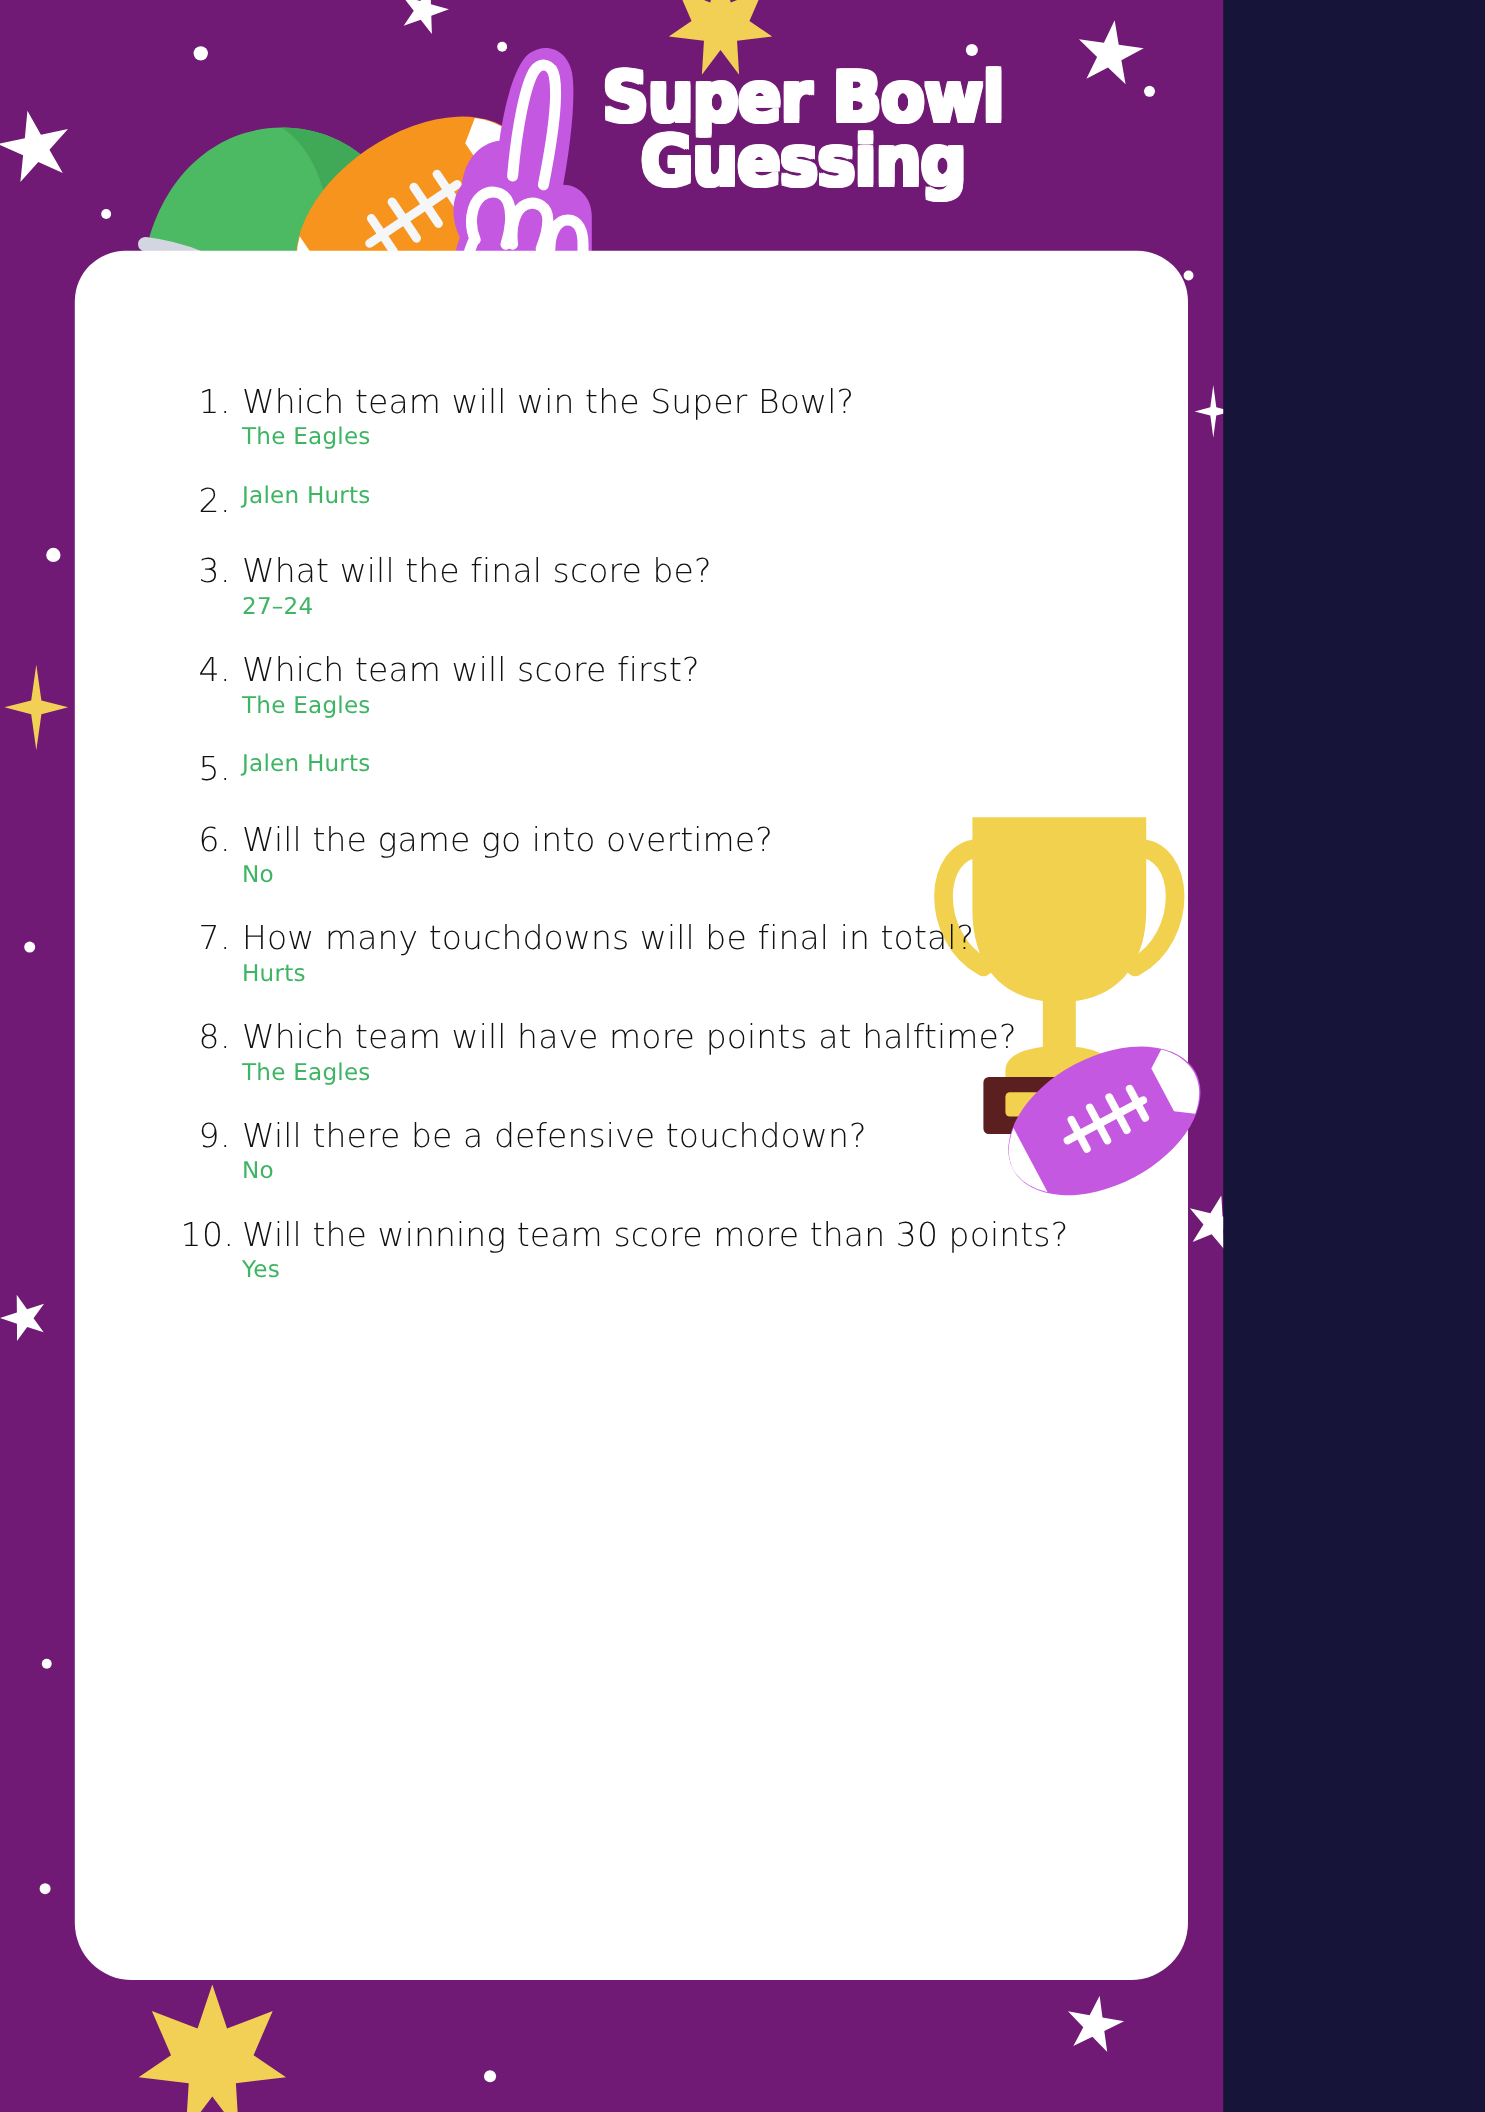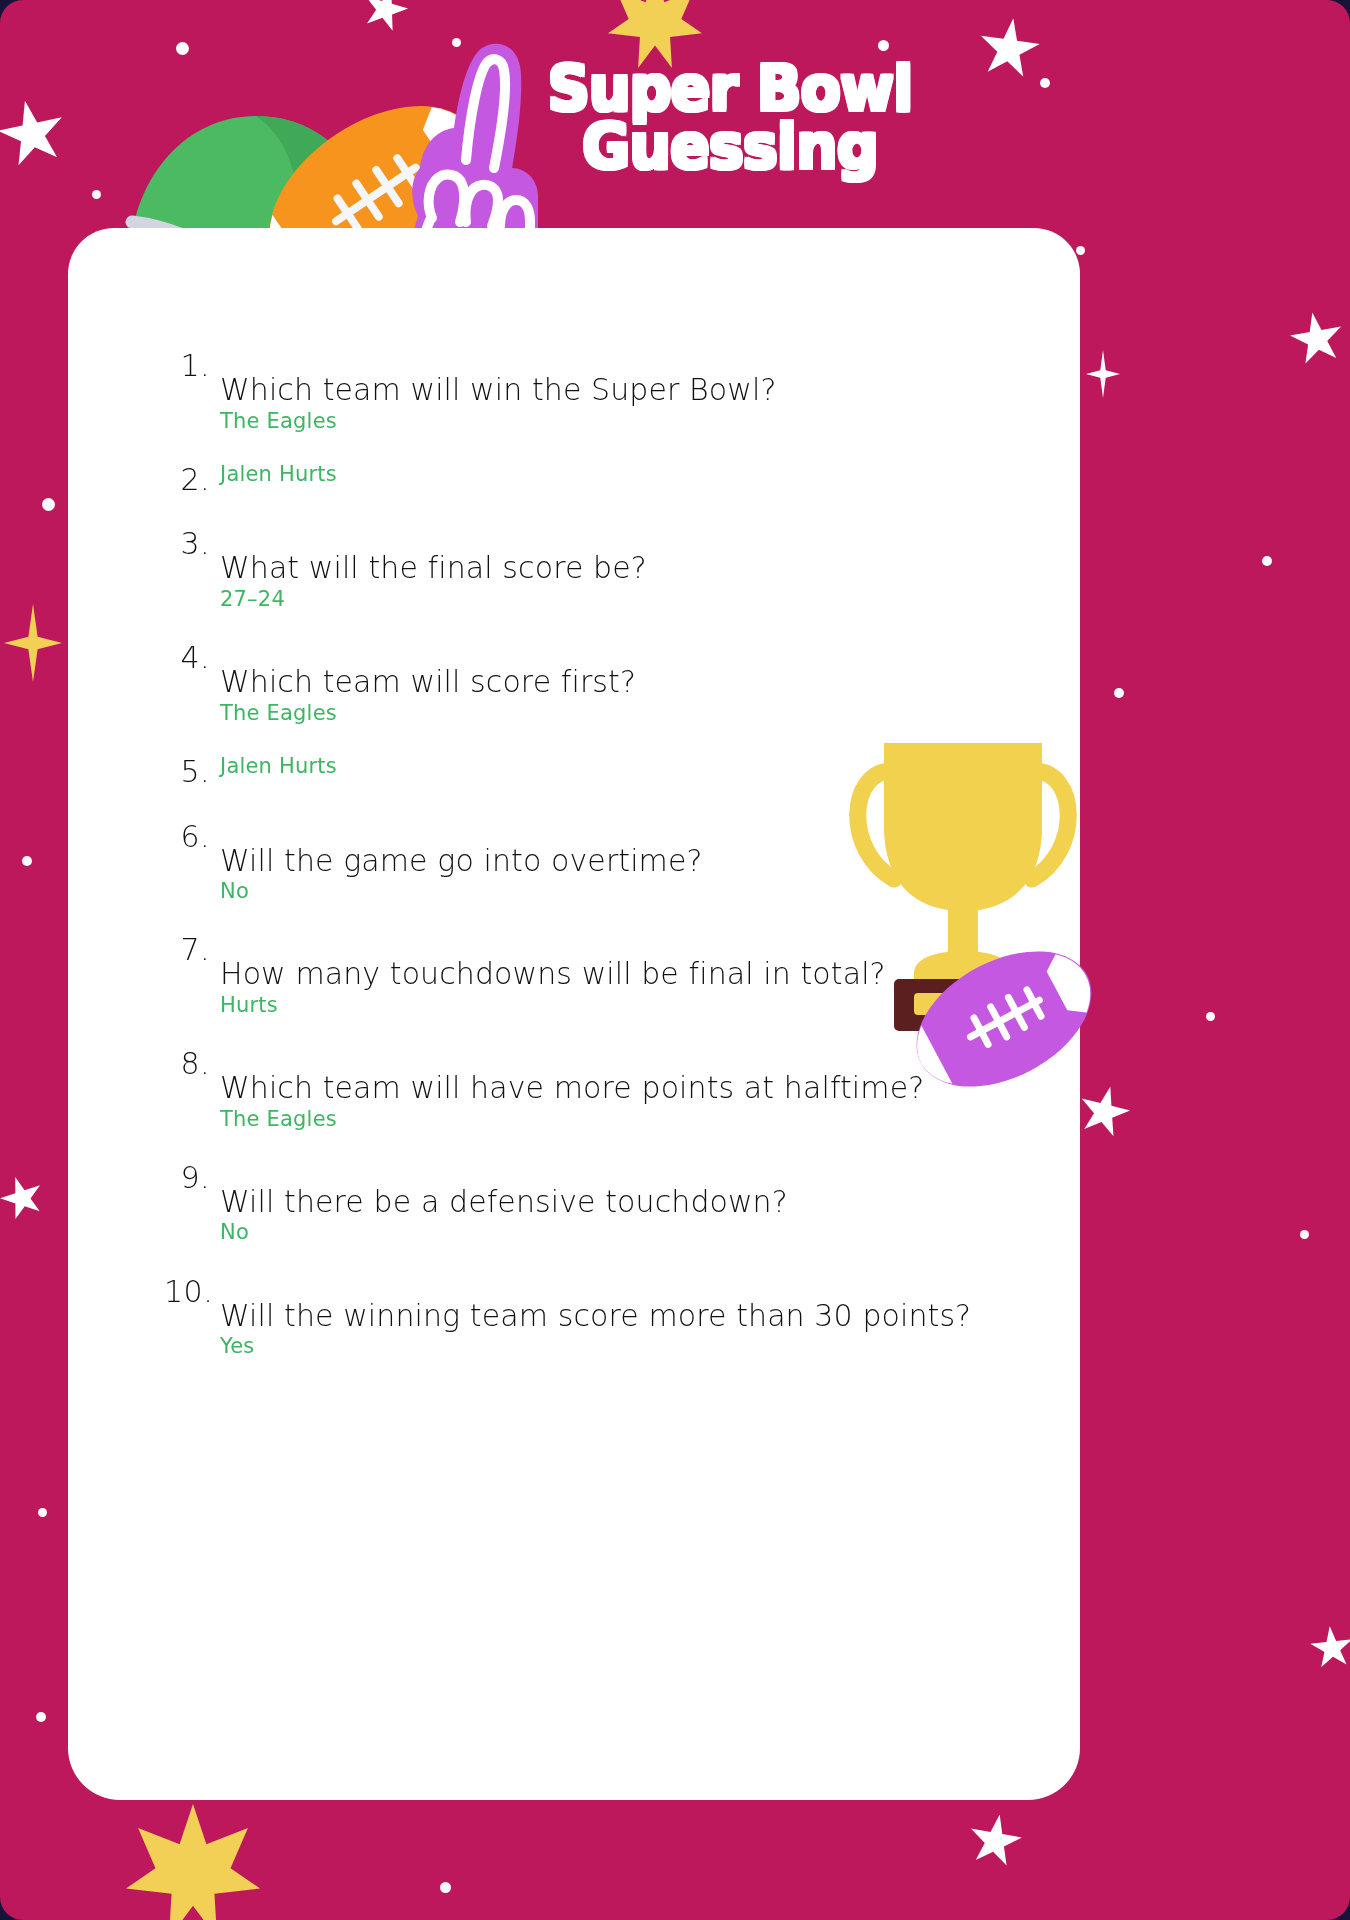--- a/index.html
+++ b/index.html
@@ -11,10 +11,9 @@
   }
   #poster{
     position:relative;
-    width:1350px; height:1920px;
-    background:#be185d;
+    width:1112px; height:1920px;
+    background:#701a75;
     overflow:hidden;
-    border-radius:23px;
   }
   
   .star, .dot, .spark { position:absolute; }

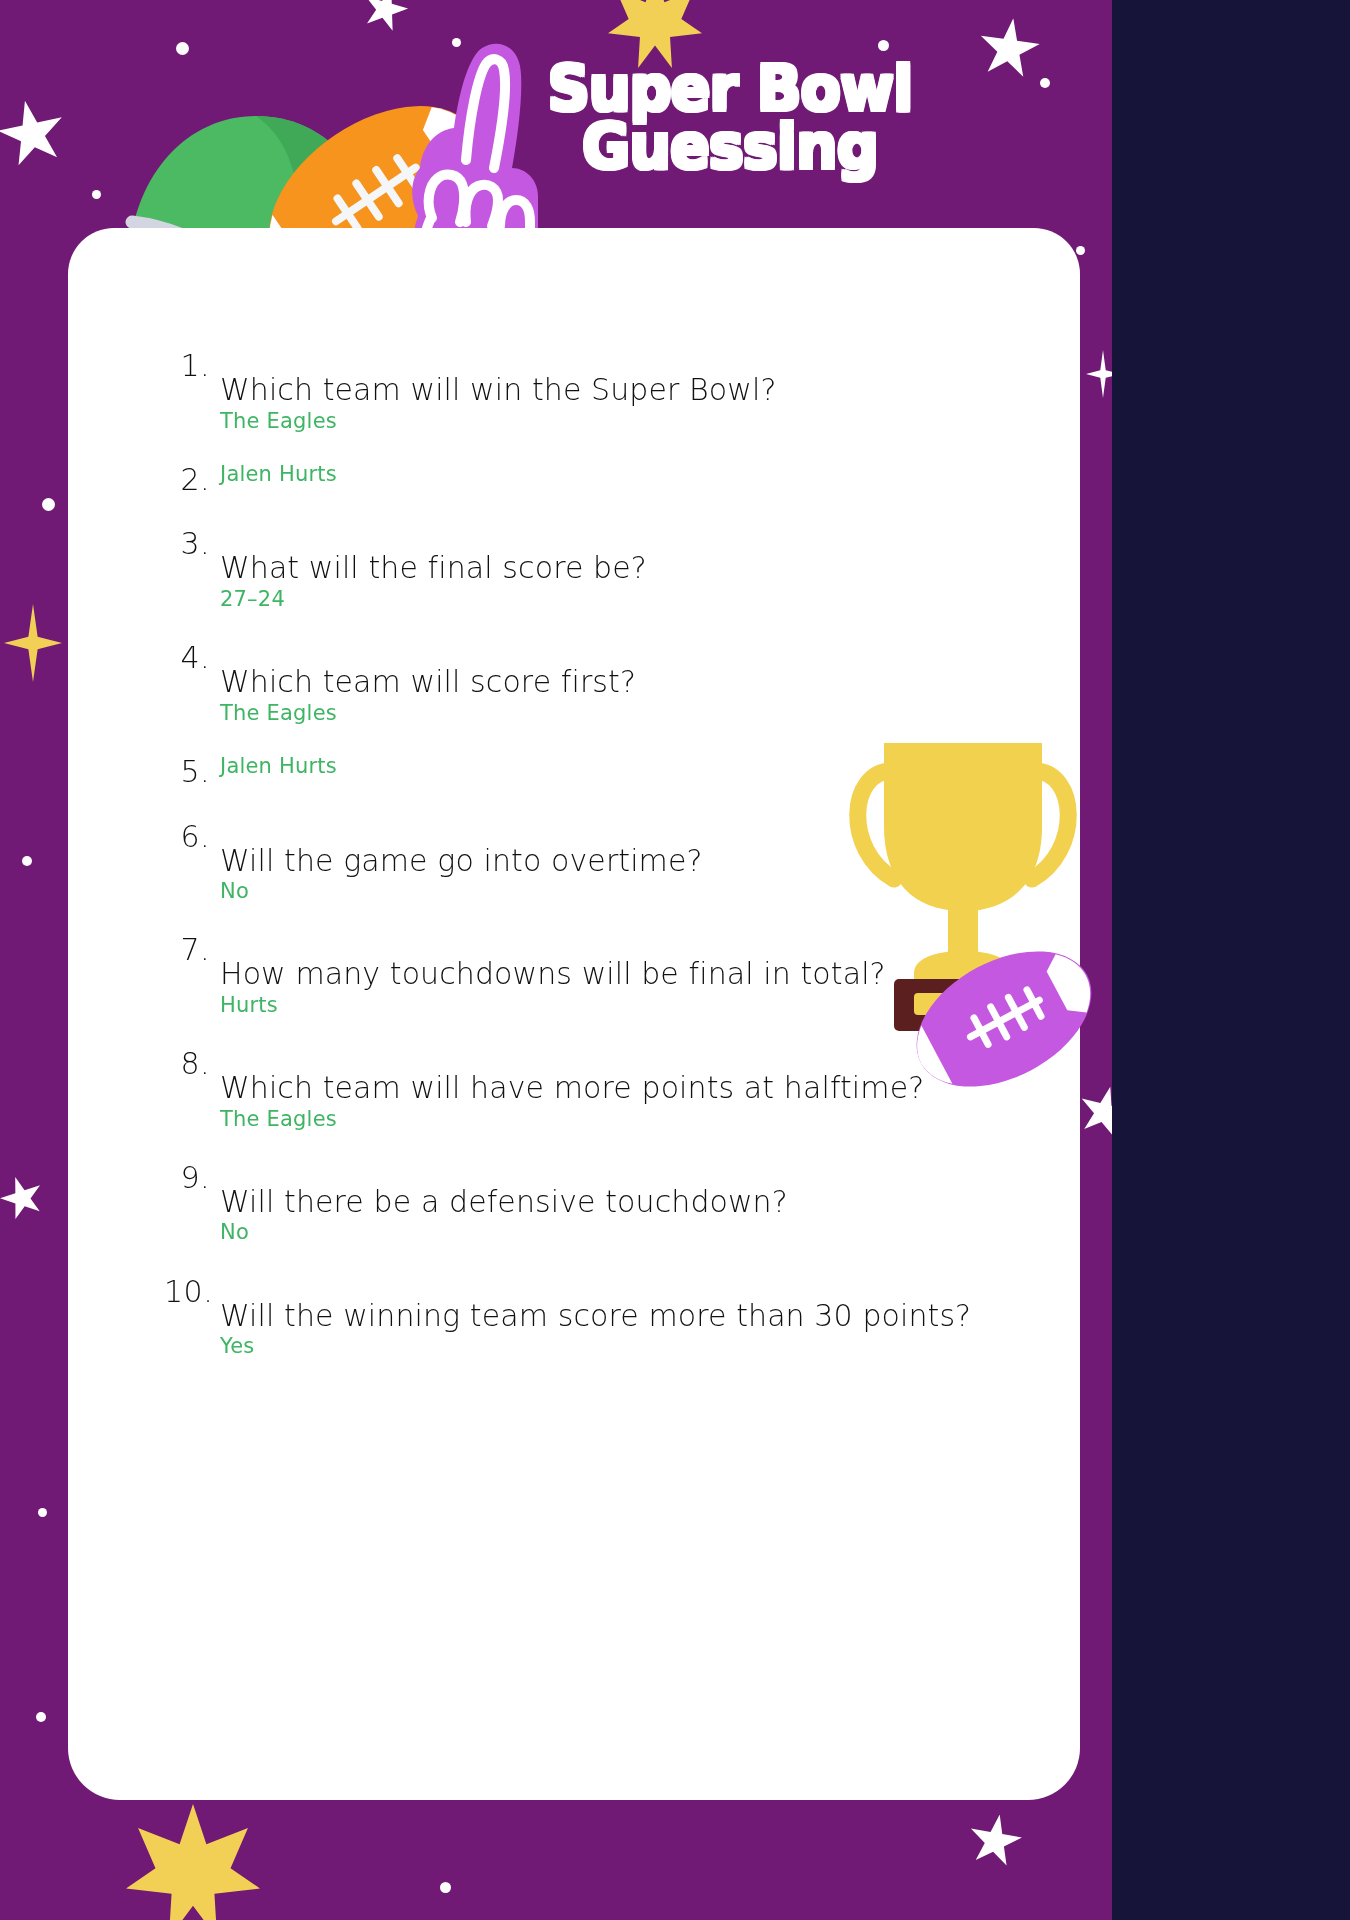--- a/index.html
+++ b/index.html
@@ -100,7 +100,6 @@
     color:#111111;
     letter-spacing:0.1px;
     white-space:nowrap;
-    margin-top:24px;
   }
   .qans{
     font-family:"DejaVu Sans", sans-serif;

